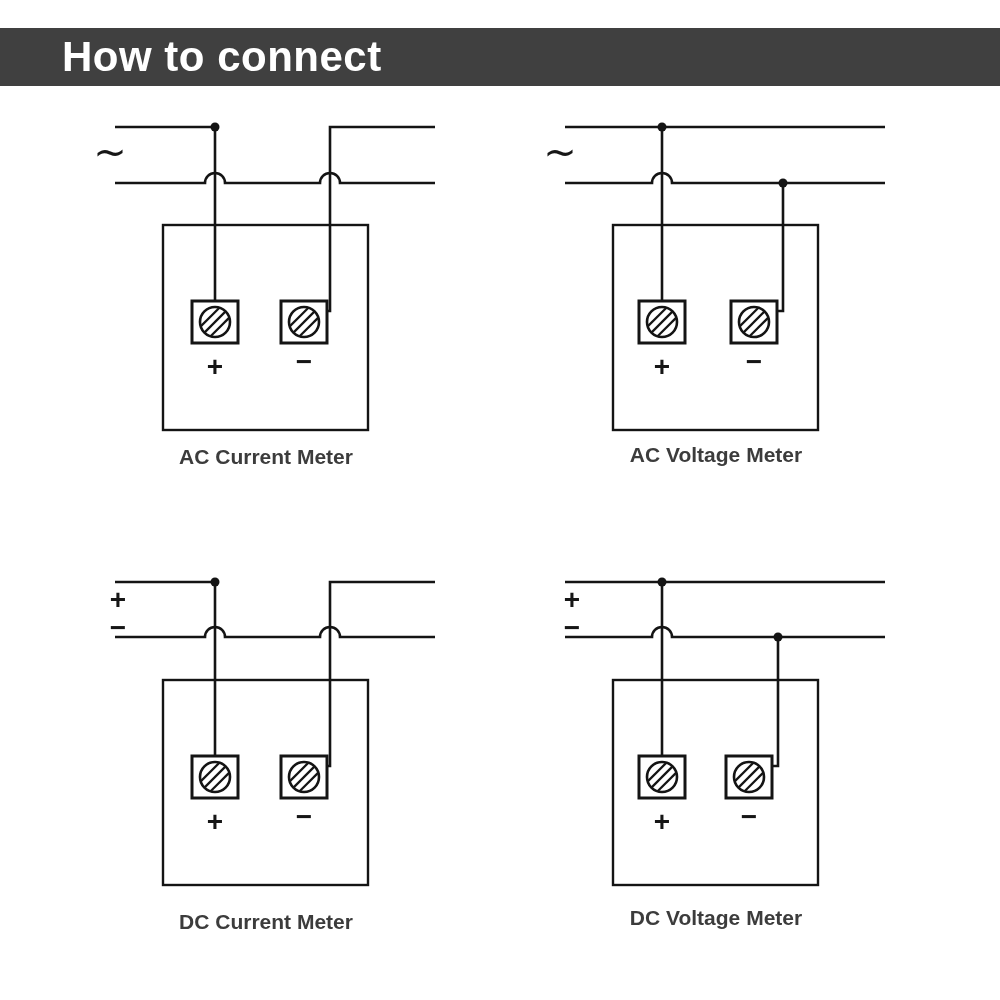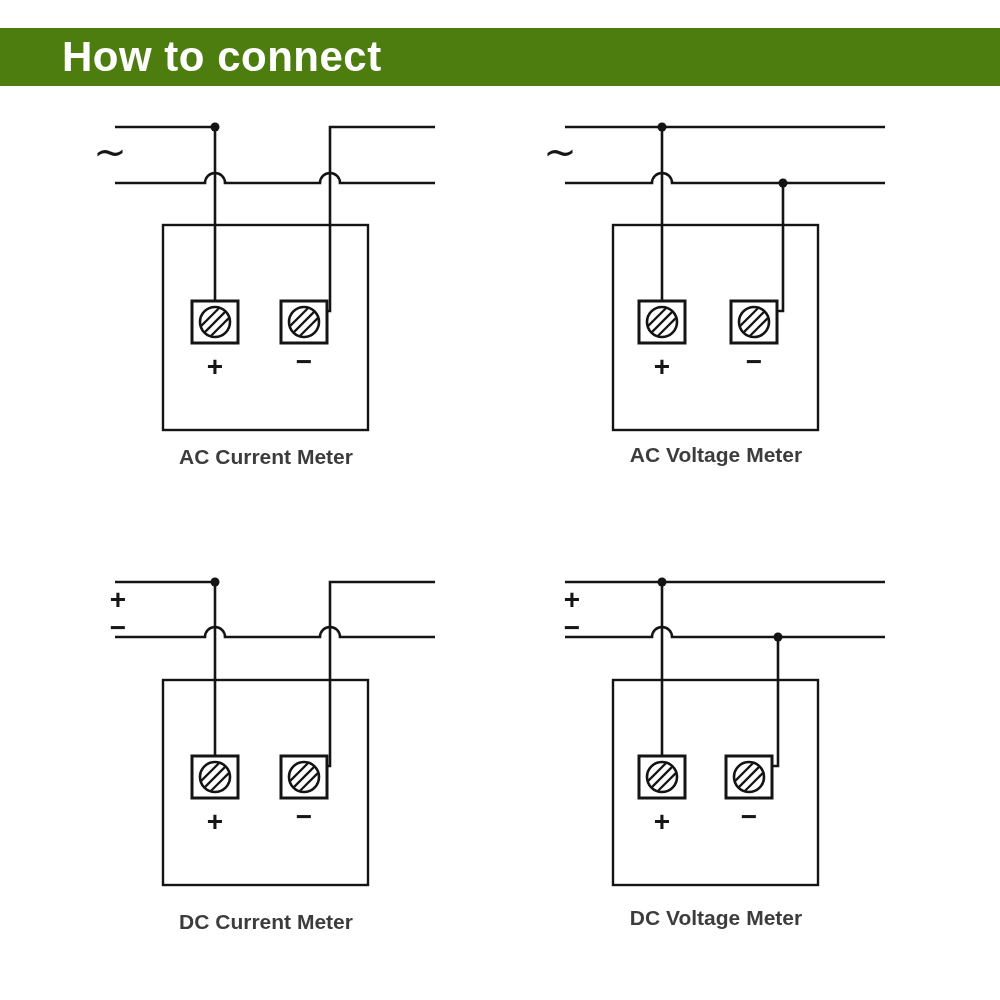--- a/index.html
+++ b/index.html
@@ -5,7 +5,7 @@
   html,body{margin:0;padding:0;background:#ffffff;}
   #page{position:relative;width:1000px;height:1000px;background:#fff;overflow:hidden;
         font-family:"Liberation Sans",sans-serif;}
-  .header{position:absolute;left:0;top:28px;width:1000px;height:58px;background:#4d7c0f;
+  .header{position:absolute;left:0;top:28px;width:1000px;height:58px;background:#404040;
           display:flex;align-items:center;}
   .header span{color:#ffffff;font-size:42px;font-weight:700;padding-left:62px;letter-spacing:.5px;}
   svg{position:absolute;left:0;top:0;}

